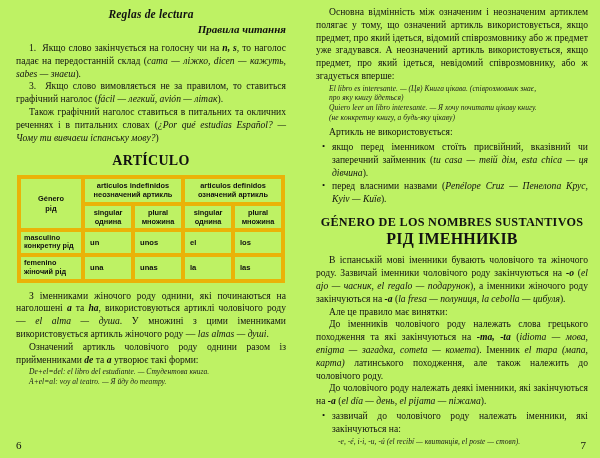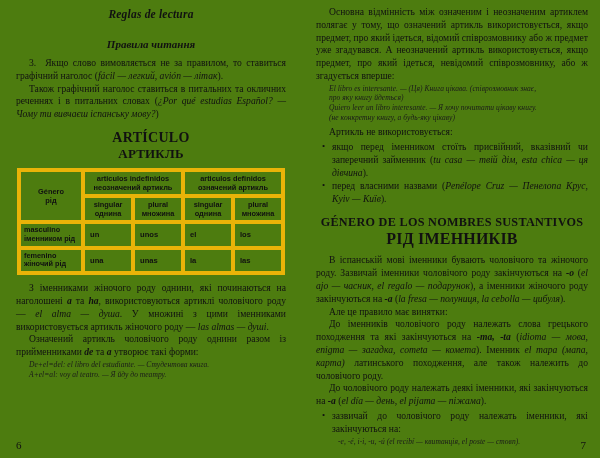--- a/index.html
+++ b/index.html
@@ -12,7 +12,7 @@
     width: 600px;
     height: 458px;
     position: relative;
-    background: #4d7c0f;
+    background: #bef264;
     overflow: hidden;
     font-family: "Liberation Serif", "DejaVu Serif", serif;
     color: #111111;

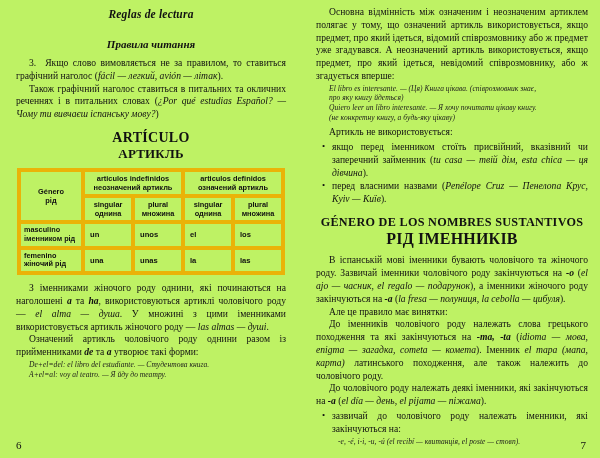--- a/index.html
+++ b/index.html
@@ -45,11 +45,11 @@
     line-height: 1.2;
   }
   .title-uk {
-    text-align: center;
+    text-align: right;
     font-style: italic;
     font-weight: bold;
     font-size: 11px;
-    margin: 16px 0 6px 0;
+    margin: 1px 0 6px 0;
     line-height: 1.2;
   }
   .sec-head {

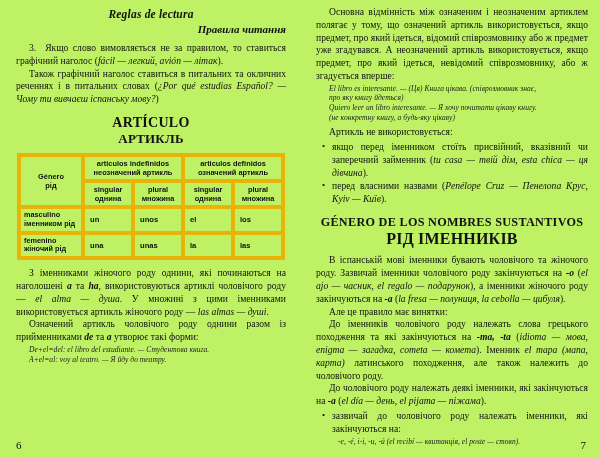--- a/index.html
+++ b/index.html
@@ -178,6 +178,10 @@
       <div class="title-es">Reglas de lectura</div>
       <div class="title-uk">Правила читання</div>
 
+      <p class="body">
+        <span>1.</span>&nbsp;
+        <span>Якщо слово закінчується на голосну чи на </span><span class="bi">n, s</span><span>, то наголос падає на передостанній склад (</span><span class="it">cama — ліжко, dicen — кажуть, sabes — знаєш</span><span>).</span>
+      </p>
 
 
       <p class="body">

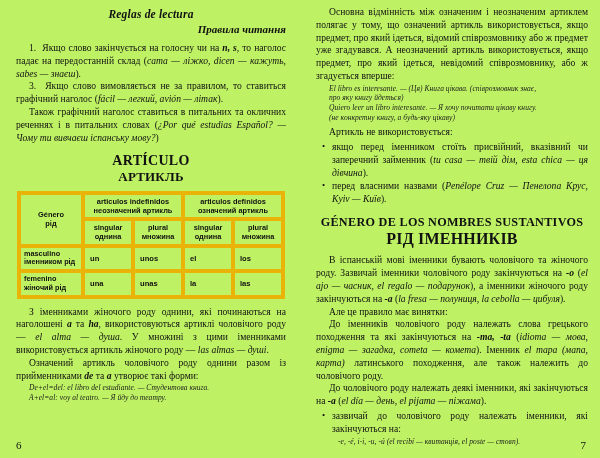--- a/index.html
+++ b/index.html
@@ -194,7 +194,6 @@
       </p>
 
       <div class="sec-head">ARTÍCULO</div>
-      <div class="sec-head-uk">АРТИКЛЬ</div>
 
       <table class="art">
         <colgroup>

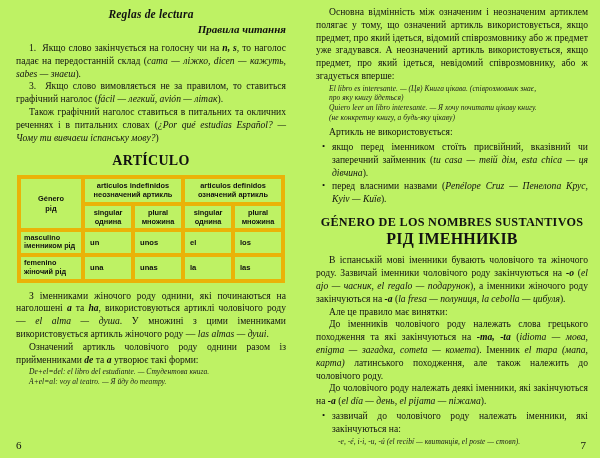--- a/index.html
+++ b/index.html
@@ -239,7 +239,7 @@
           <tr>
             <td class="rowhead">
               <div>masculino</div>
-              <div>іменником рід</div>
+              <div>конкретну рід</div>
             </td>
             <td class="val">un</td>
             <td class="val">unos</td>

